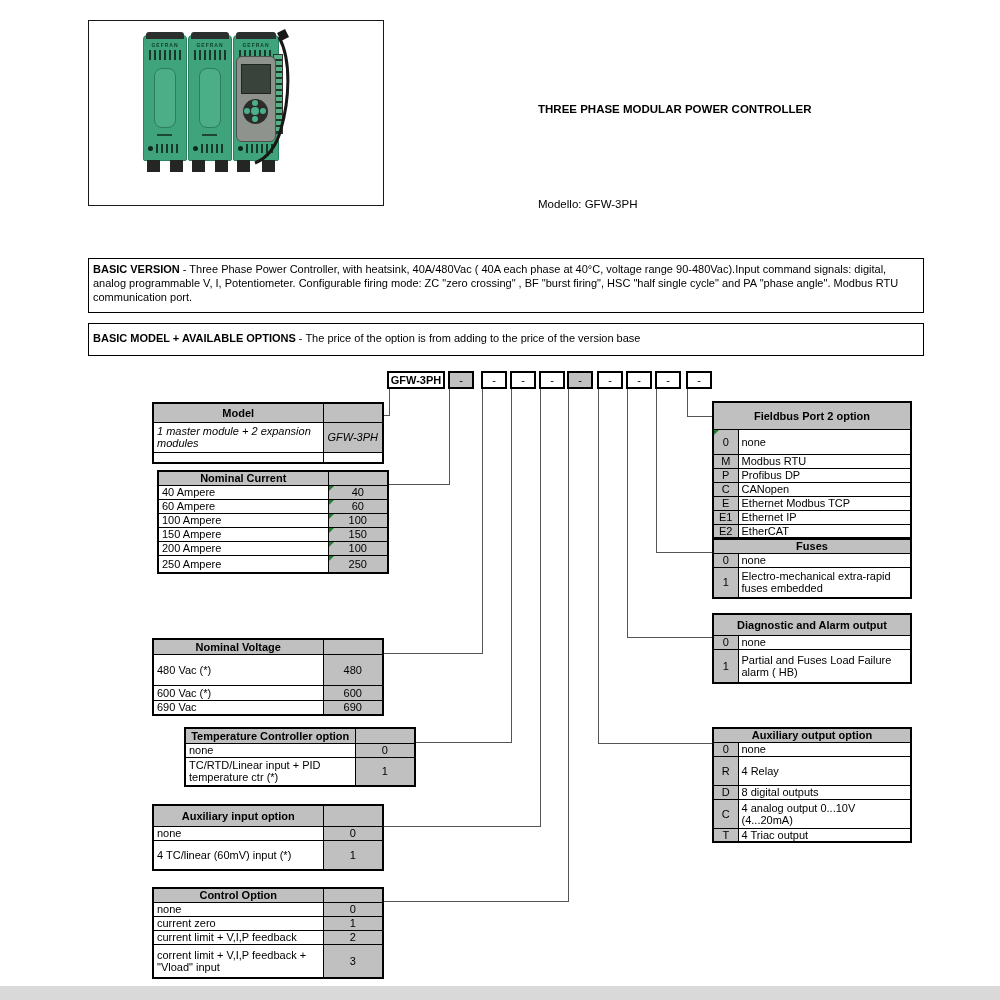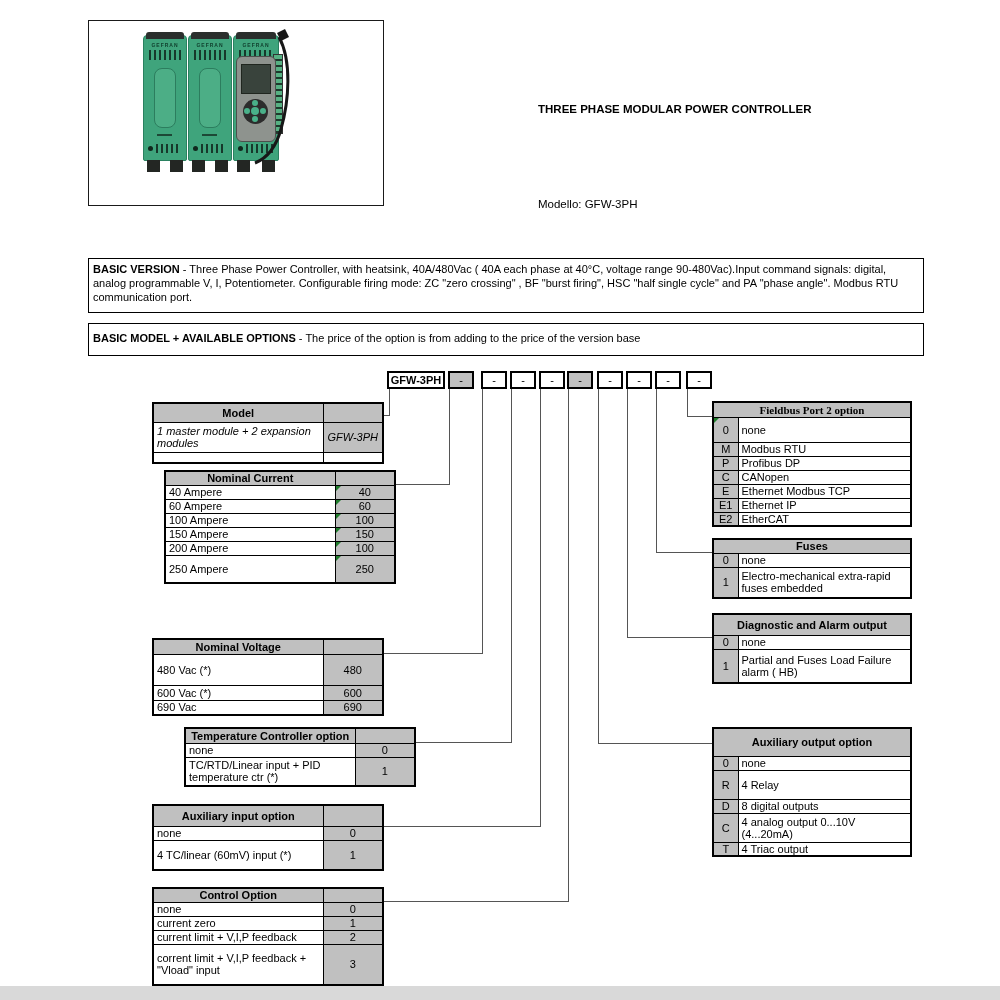--- a/index.html
+++ b/index.html
@@ -315,7 +315,7 @@
         <col style="width:173px">
       </colgroup>
     <tbody>
-        <tr style="height:15px;font-family:Liberation Serif, serif;">
+        <tr style="height:27px;">
           <td class="ttl" colspan="2">Fieldbus Port 2 option</td>
         </tr>
     <tr style="height:25px;">

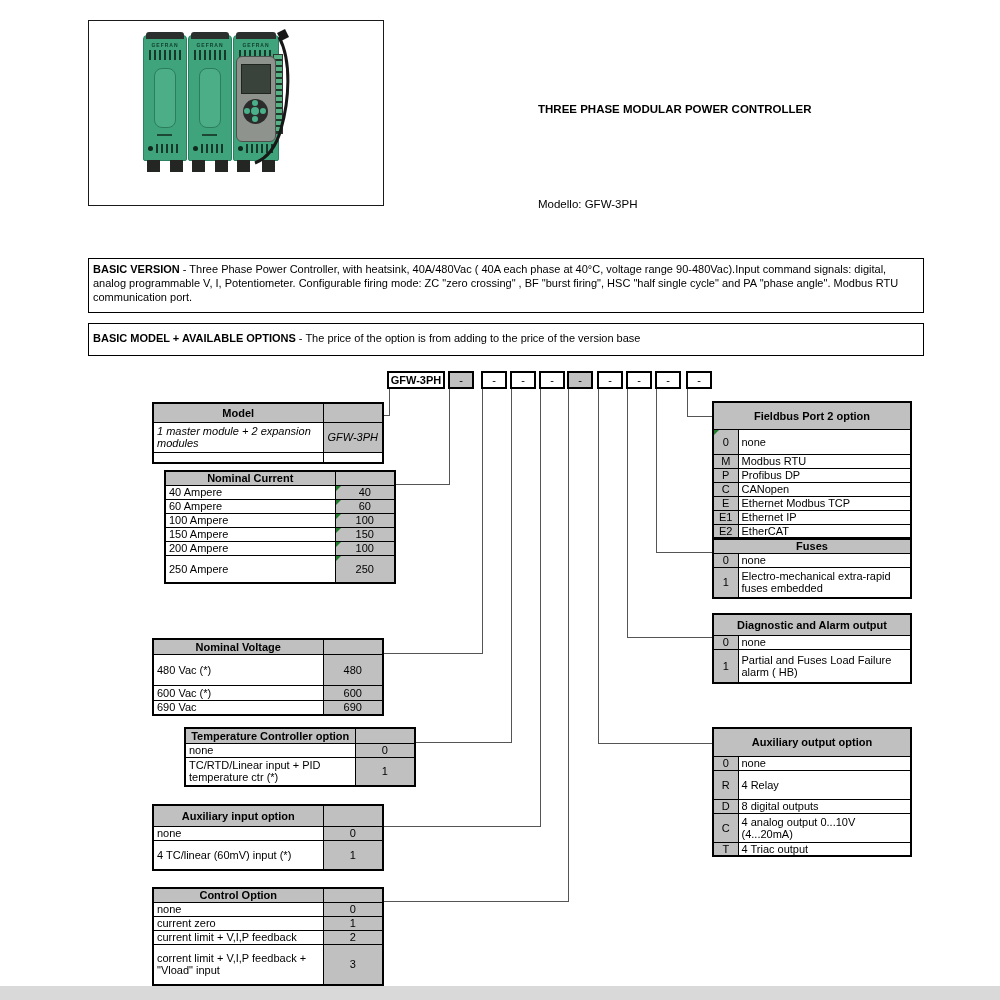--- a/index.html
+++ b/index.html
@@ -176,7 +176,7 @@
   </tbody>
     </table>
 
-  <table class="opt" style="left:164px; top:470px; width:230px;border-radius:32px;">
+  <table class="opt" style="left:157px; top:470px; width:230px;border-radius:32px;">
     <colgroup>
         <col style="width:170px">
         <col style="width:60px">

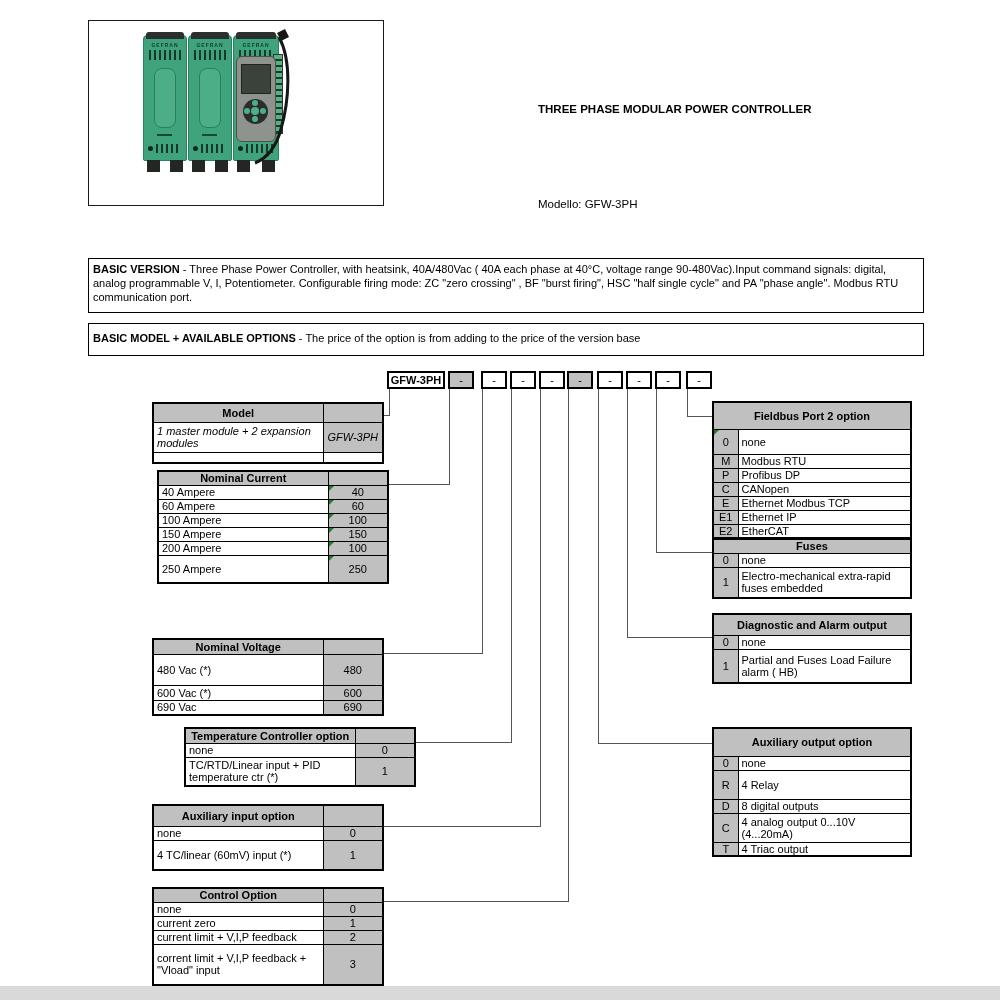--- a/index.html
+++ b/index.html
@@ -206,7 +206,7 @@
           <td>200 Ampere</td>
           <td class="gray ctr mk">100</td>
         </tr>
-    <tr style="height:28px;margin-top:24px;">
+    <tr style="height:18px;margin-top:24px;">
           <td>250 Ampere</td>
           <td class="gray ctr mk">250</td>
         </tr>

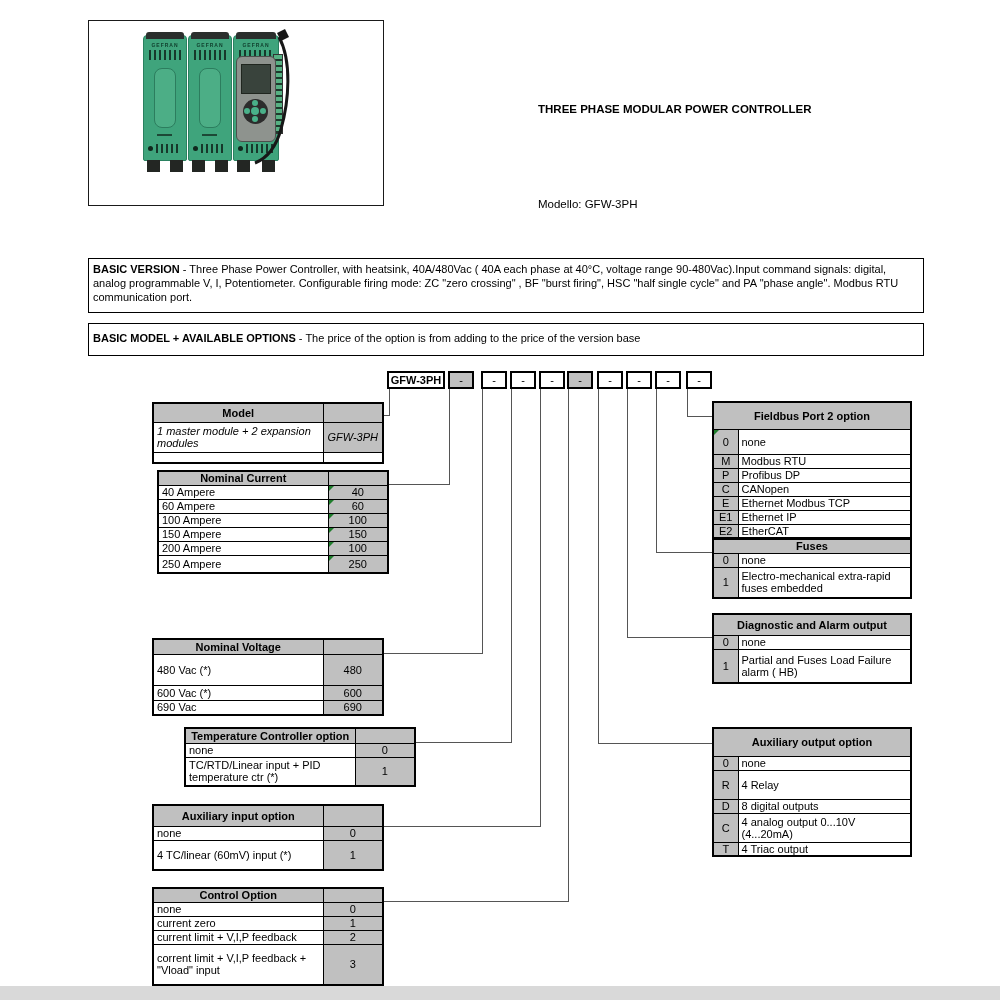--- a/index.html
+++ b/index.html
@@ -395,7 +395,7 @@
         <col style="width:173px">
       </colgroup>
     <tbody>
-        <tr style="height:28px;">
+        <tr style="height:14px;">
           <td class="ttl" colspan="2">Auxiliary output option</td>
         </tr>
     <tr style="height:14px;">

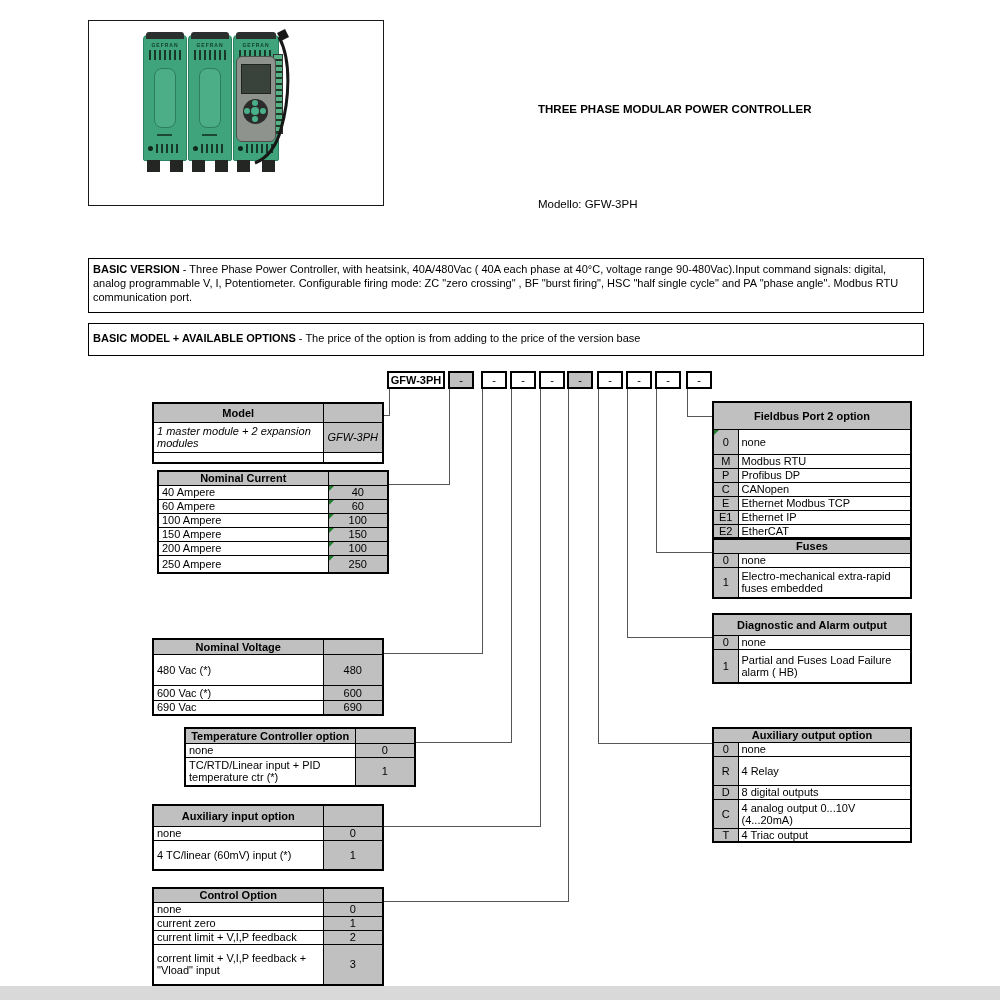--- a/index.html
+++ b/index.html
@@ -302,7 +302,7 @@
           <td>current limit +  V,I,P feedback</td>
           <td class="gray ctr">2</td>
         </tr>
-    <tr style="height:41px;padding-left:16px;">
+    <tr style="height:34px;padding-left:16px;">
           <td>corrent limit + V,I,P feedback + "Vload" input</td>
           <td class="gray ctr">3</td>
         </tr>

